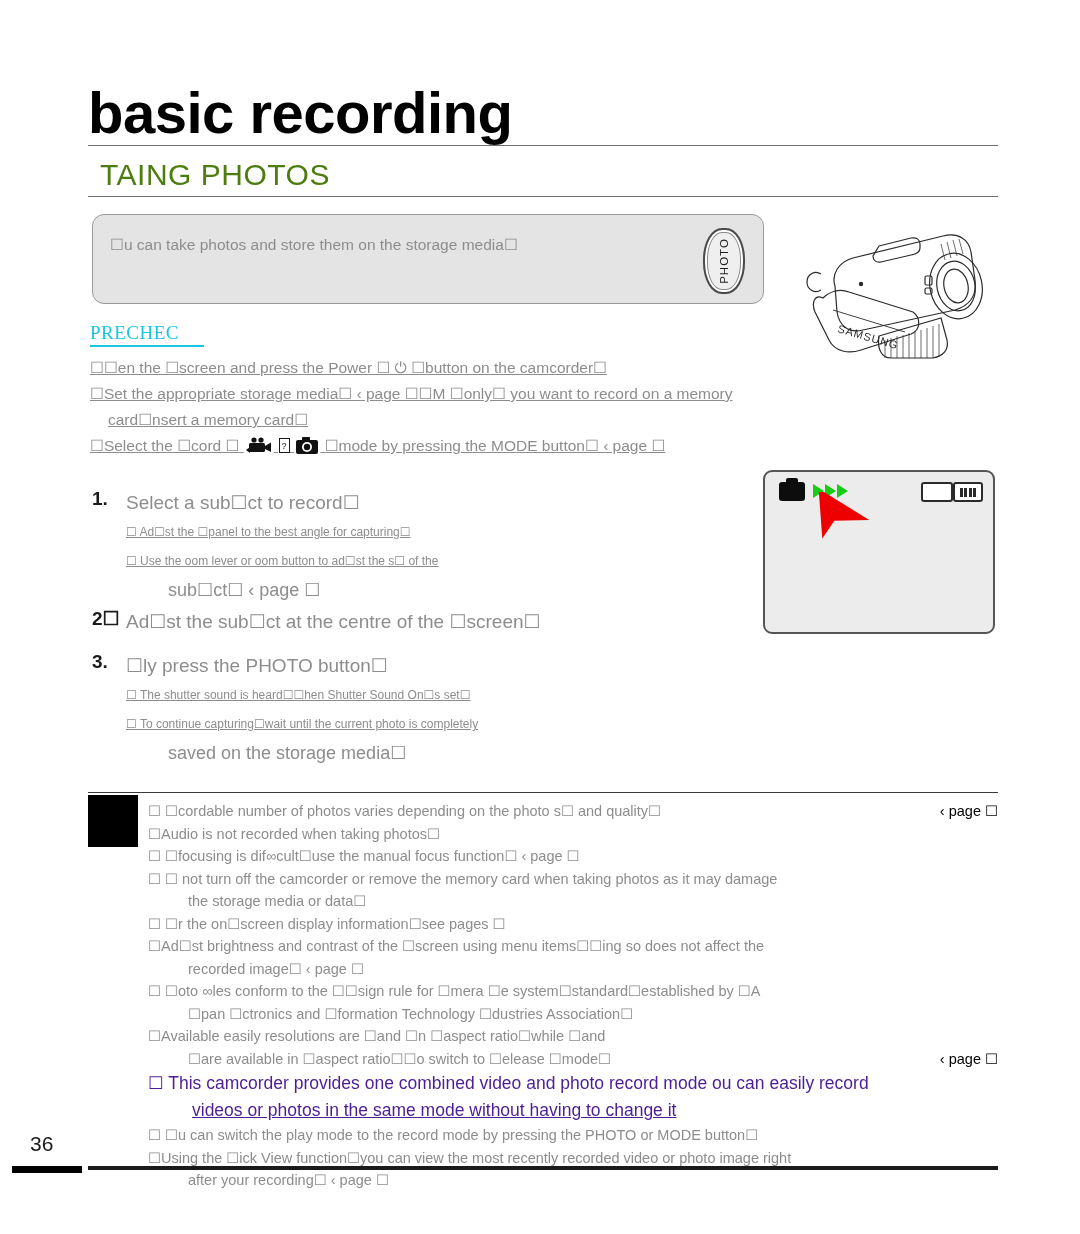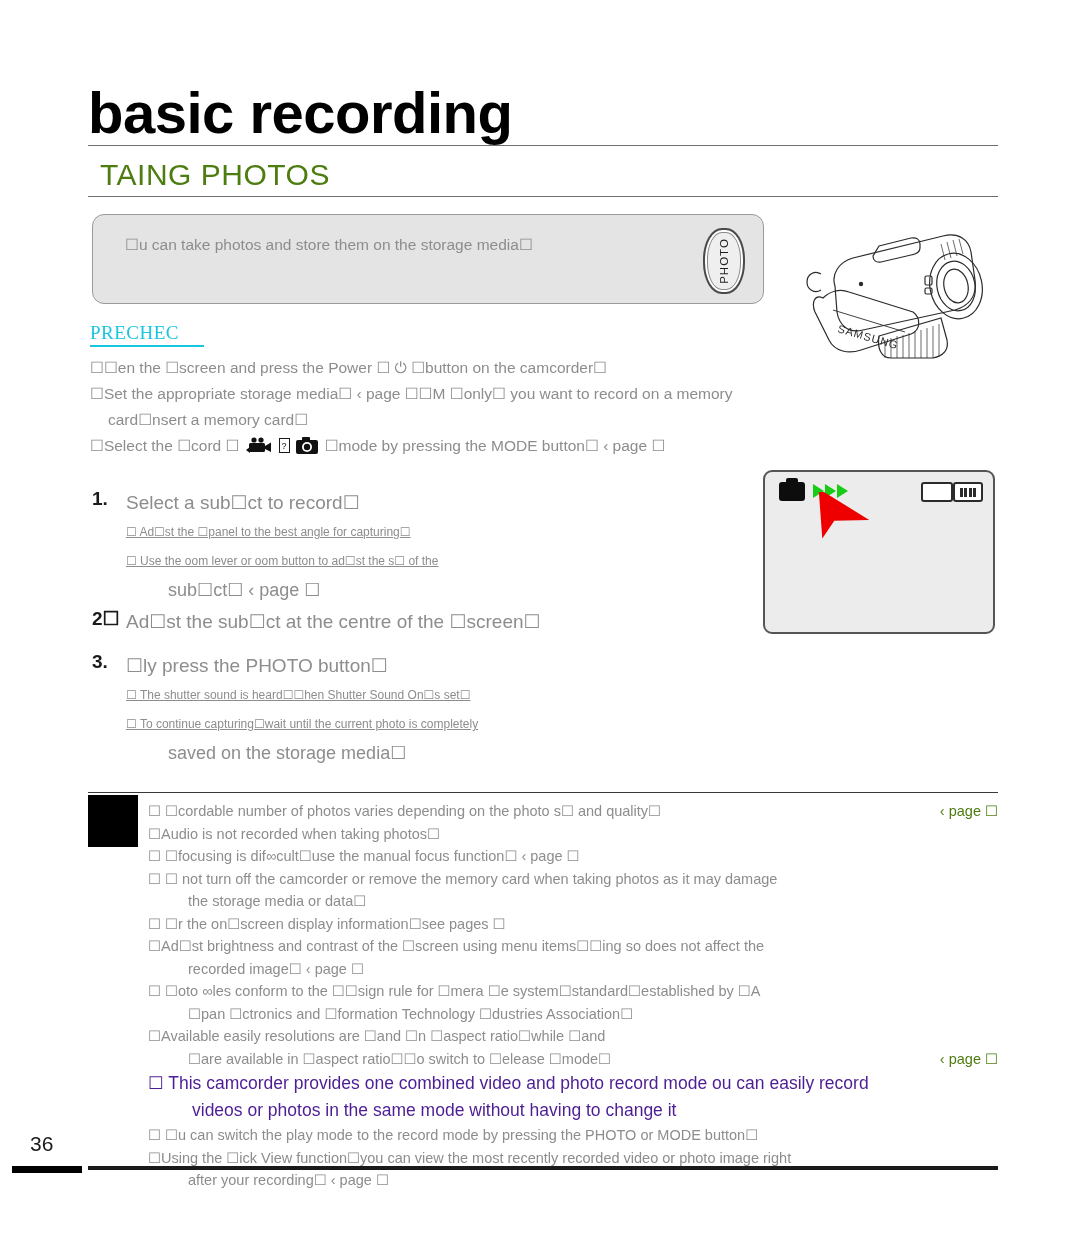--- a/index.html
+++ b/index.html
@@ -69,7 +69,7 @@
   }
   .callout-text {
     position: absolute;
-    left: 125px;
+    left: 110px;
     top: 232px;
     width: 545px;
     font-size: 15.5px;

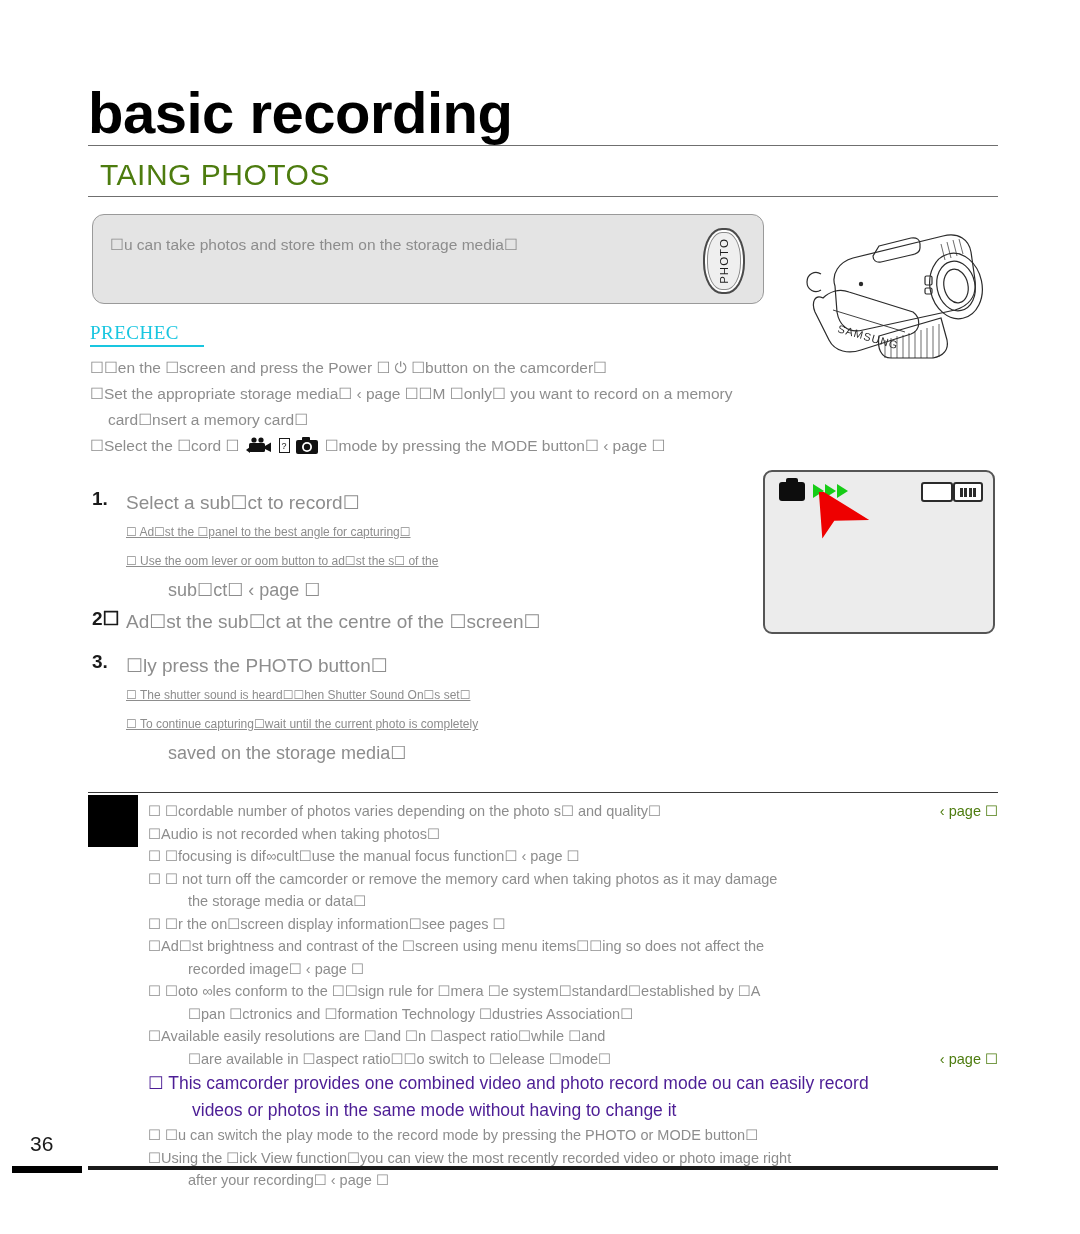--- a/index.html
+++ b/index.html
@@ -135,6 +135,7 @@
     font-size: 15.5px;
     line-height: 26px;
     color: #8d8d8d;
+    text-decoration: underline;
   }
   .precheck-body .ln { display: block; }
   .precheck-body .indent { padding-left: 18px; }

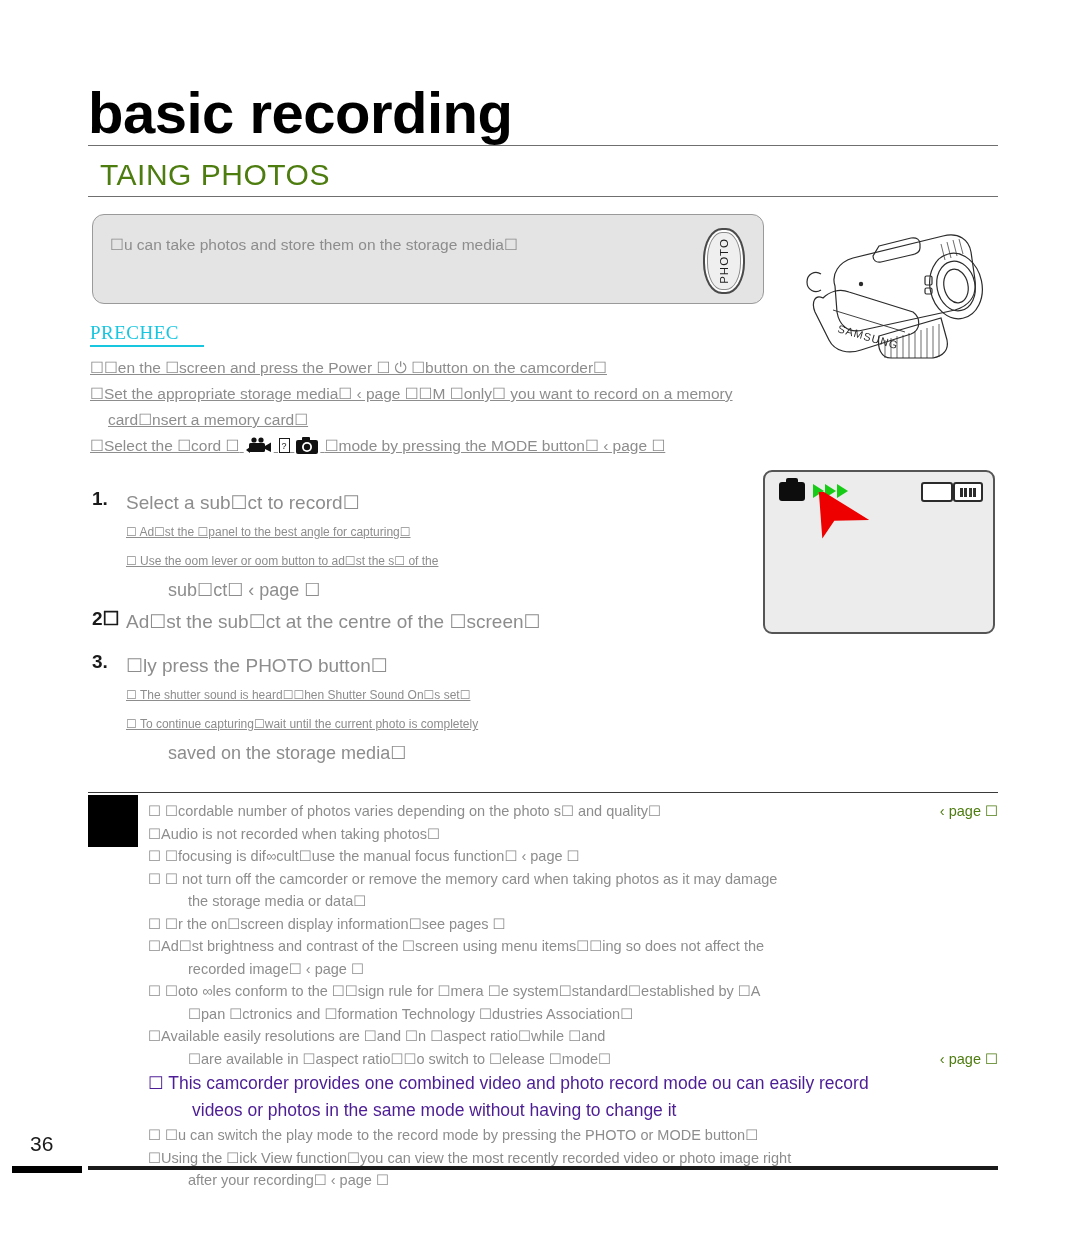--- a/index.html
+++ b/index.html
@@ -310,7 +310,7 @@
   .note.strong .cont { padding-left: 22px; }
   .pg-right {
     float: right;
-    color: #4d7c0f;
+    color: #000000;
   }
 
   .notes-rule-bottom {

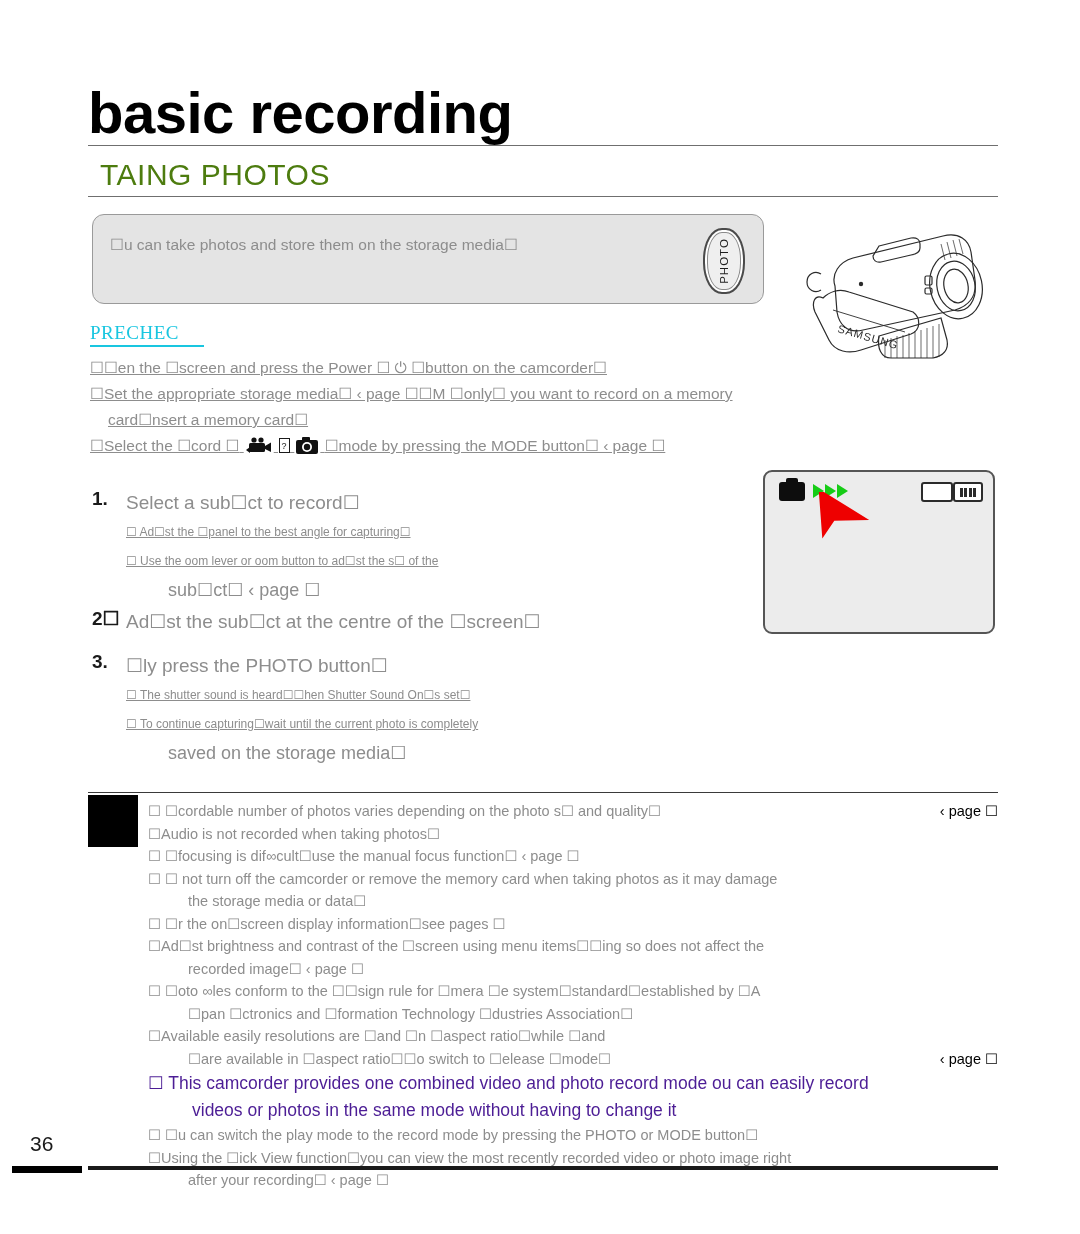--- a/index.html
+++ b/index.html
@@ -307,7 +307,7 @@
     padding-left: 22px;
     text-indent: -22px;
   }
-  .note.strong .cont { padding-left: 22px; }
+  .note.strong .cont { padding-left: 22px; text-decoration: underline; }
   .pg-right {
     float: right;
     color: #000000;

